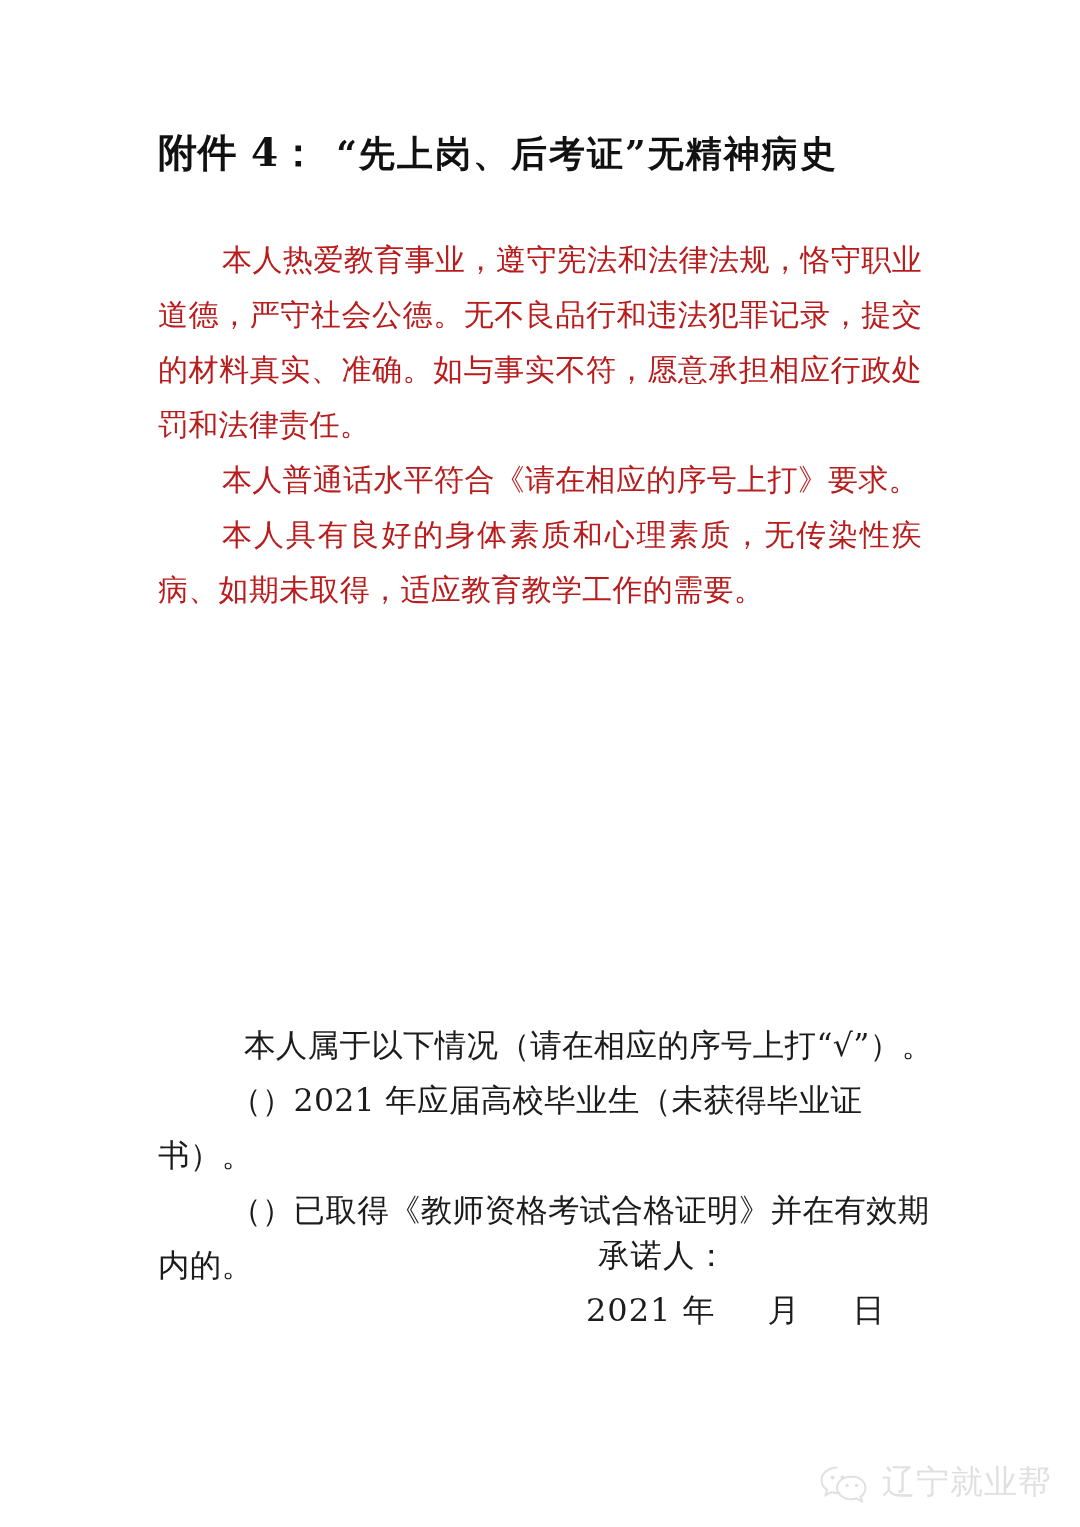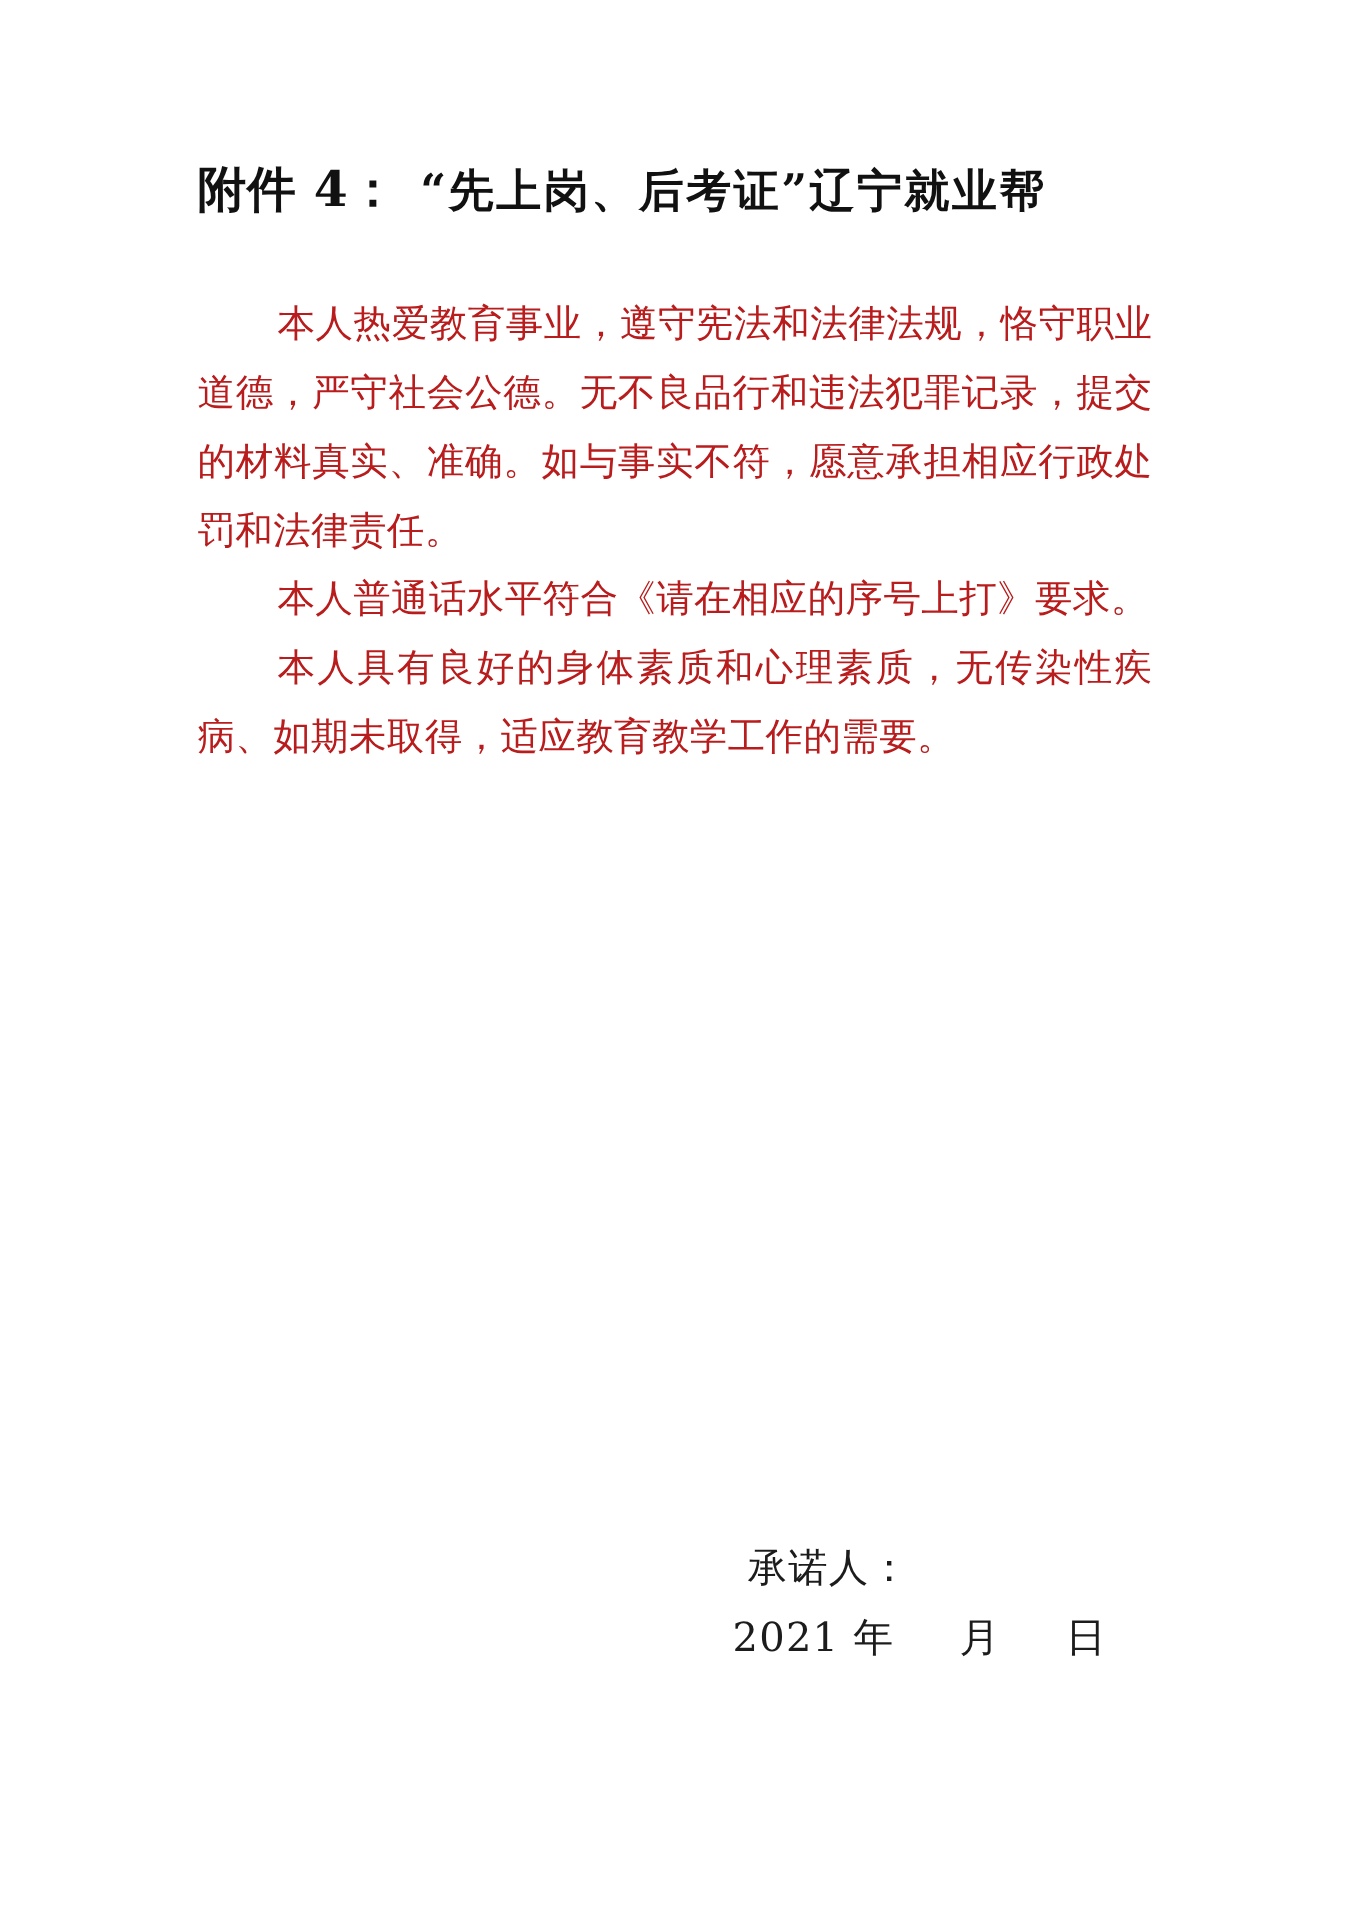--- a/index.html
+++ b/index.html
@@ -136,7 +136,7 @@
 <div class="page">
 
   <div class="doc-title">
-    <span class="attach-no">附件 4：</span><span class="main-title">“先上岗、后考证”辽宁就业帮</span>
+    <span class="attach-no">附件 4：</span><span class="main-title">“先上岗、后考证”无精神病史</span>
   </div>
 
   <div class="body-block">

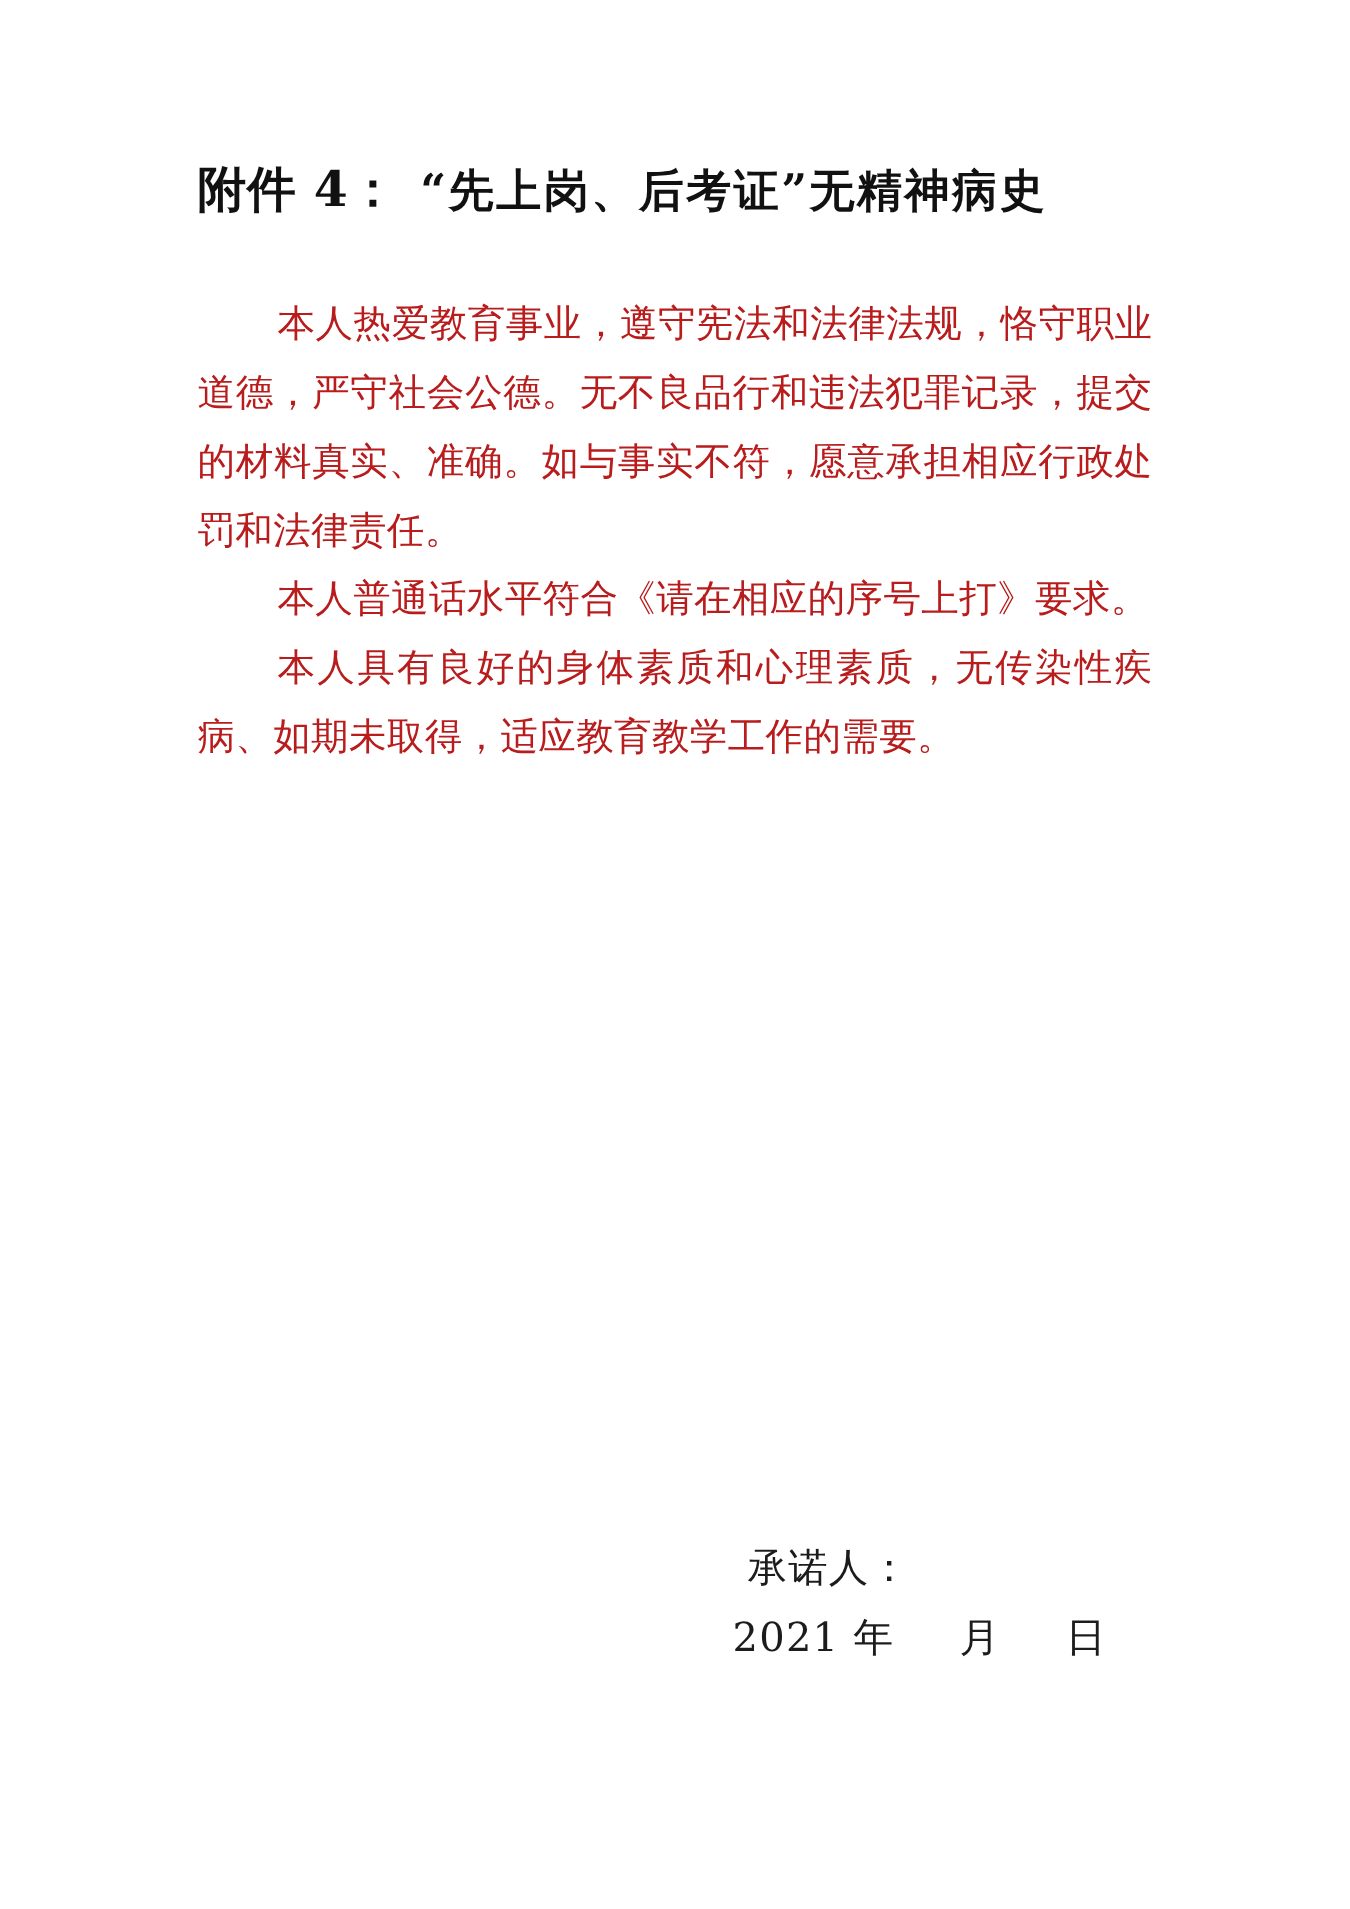--- a/index.html
+++ b/index.html
@@ -145,6 +145,11 @@
     <p class="para">本人具有良好的身体素质和心理素质，无传染性疾病、如期未取得，适应教育教学工作的需要。</p>
   </div>
 
+  <div class="options-block">
+    <div class="opt-lead">本人属于以下情况（请在相应的序号上打“√”）。</div>
+    <div class="opt-item">（）2021 年应届高校毕业生（未获得毕业证书）。</div>
+    <div class="opt-item">（）已取得《教师资格考试合格证明》并在有效期内的。</div>
+  </div>
 
   <div class="sign-block">
     <div class="sign-name">承诺人：</div>

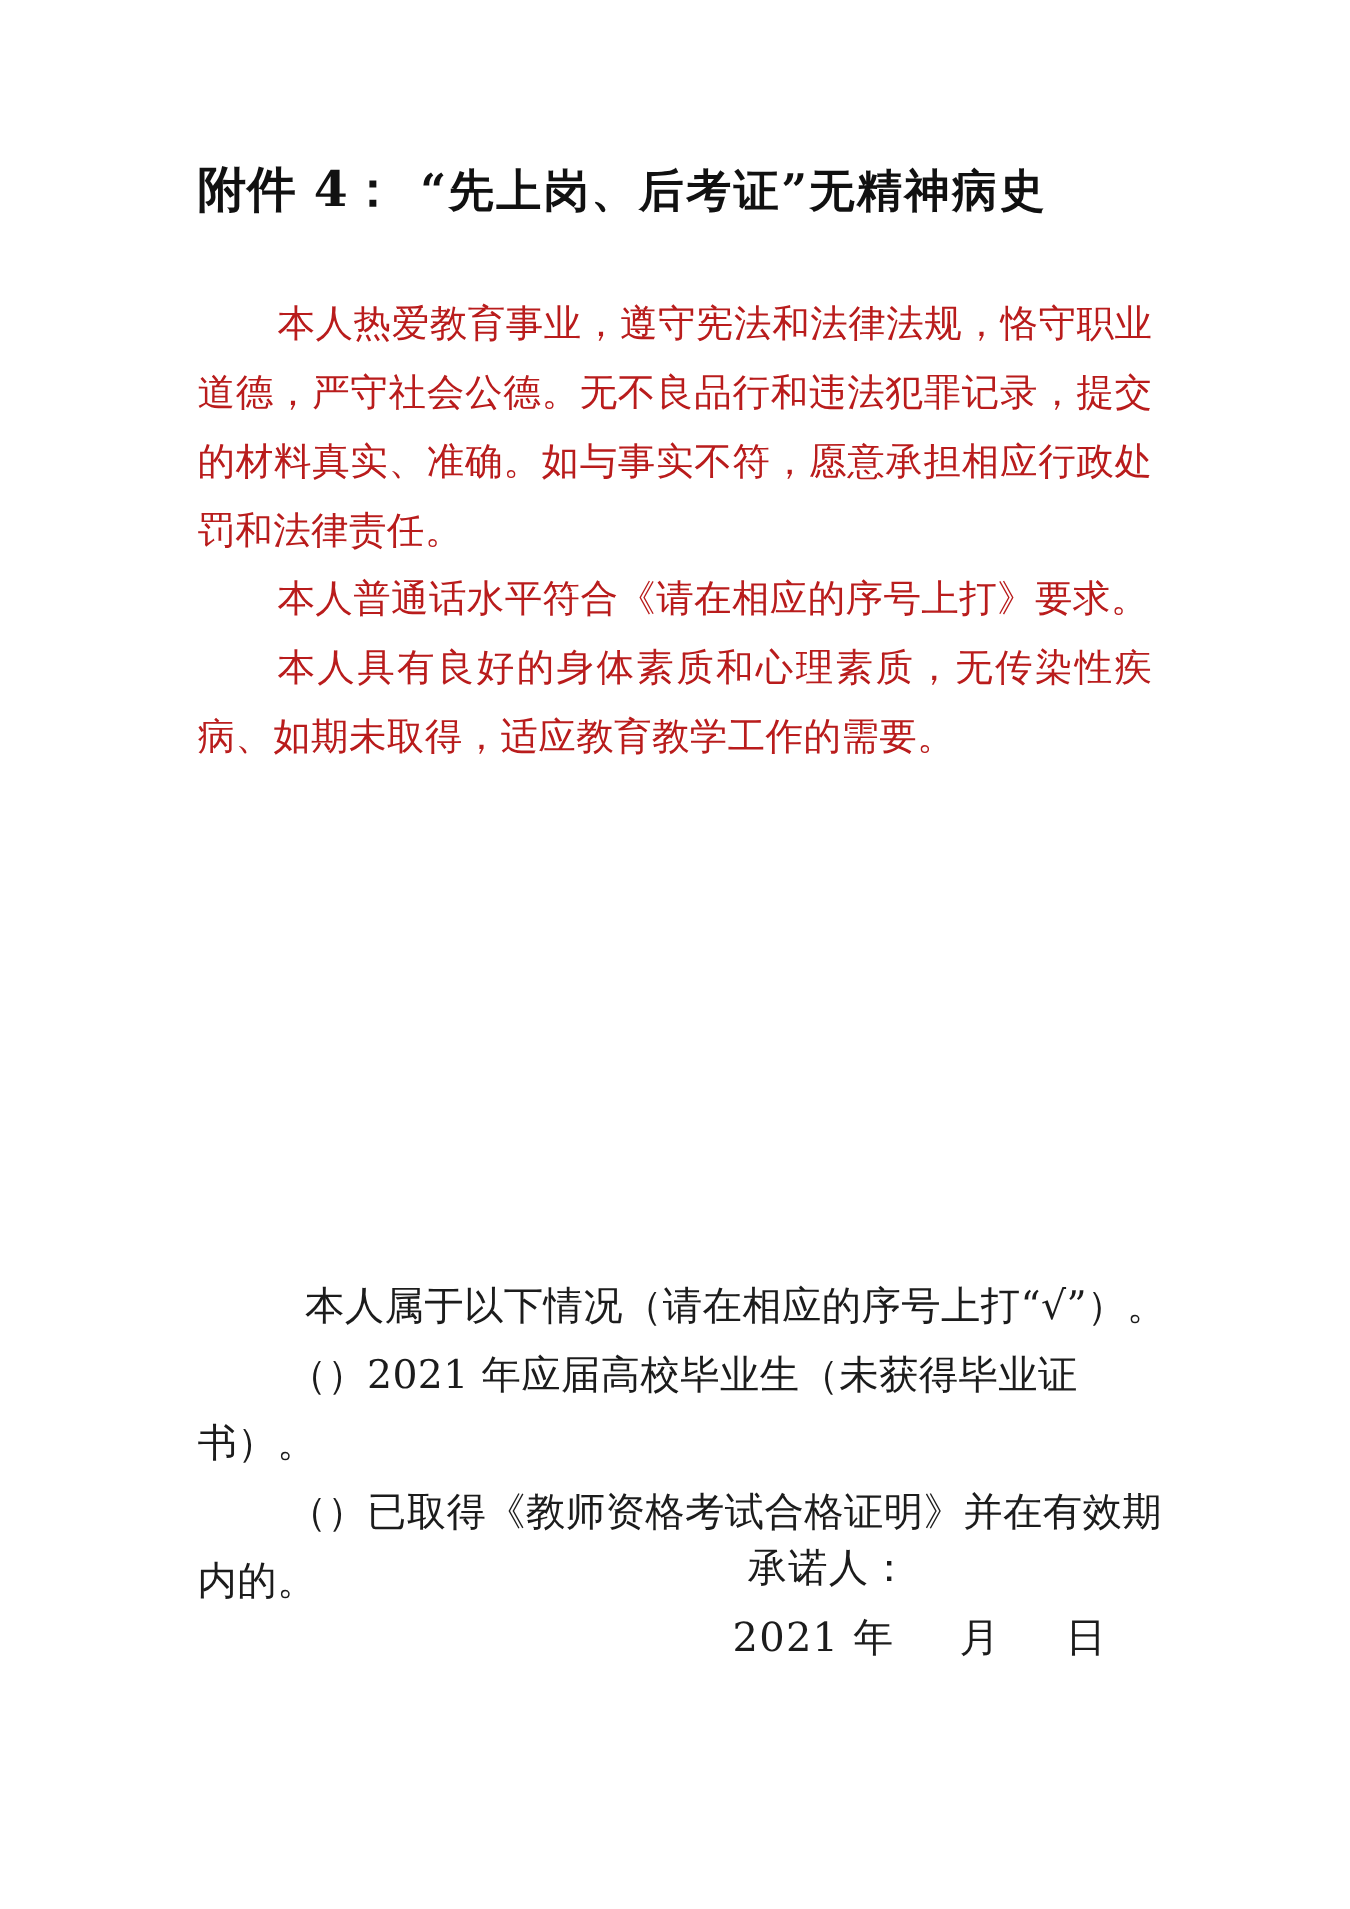--- a/index.html
+++ b/index.html
@@ -156,6 +156,23 @@
     <div class="sign-date"><span>2021 年</span><span class="gap"></span><span>月</span><span class="gap"></span><span>日</span></div>
   </div>
 
+  <div class="watermark">
+    <span class="wm-icon">
+      <svg viewBox="0 0 52 42" width="52" height="42" xmlns="http://www.w3.org/2000/svg">
+        <g fill="none" stroke="#9a9a9a" stroke-width="2">
+          <path d="M19.5 5.5C10.5 5.5 3.5 11.2 3.5 18.2c0 3.9 2.2 7.4 5.7 9.7l-1.6 5.2 5.9-3.0c1.8.5 3.8.8 5.8.8 1.0 0 2.0-.07 2.9-.2"></path>
+          <path d="M33.5 14.5c-8.0 0-14.5 5.1-14.5 11.4 0 6.3 6.5 11.4 14.5 11.4 1.8 0 3.5-.26 5.1-.73l5.3 2.7-1.45-4.6c3.2-2.1 5.05-5.3 5.05-8.77 0-6.3-6.5-11.4-14.0-11.4z"></path>
+        </g>
+        <g fill="#9a9a9a">
+          <circle cx="14.5" cy="15.5" r="1.9"></circle>
+          <circle cx="24.5" cy="15.5" r="1.9"></circle>
+          <circle cx="29.0" cy="23.5" r="1.7"></circle>
+          <circle cx="38.5" cy="23.5" r="1.7"></circle>
+        </g>
+      </svg>
+    </span>
+    <span class="wm-text">辽宁就业帮</span>
+  </div>
 
 </div>
 

